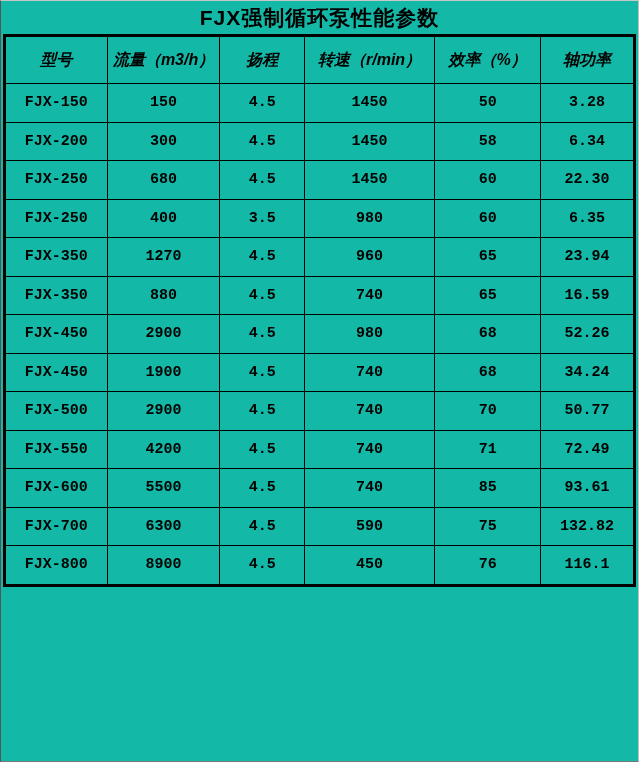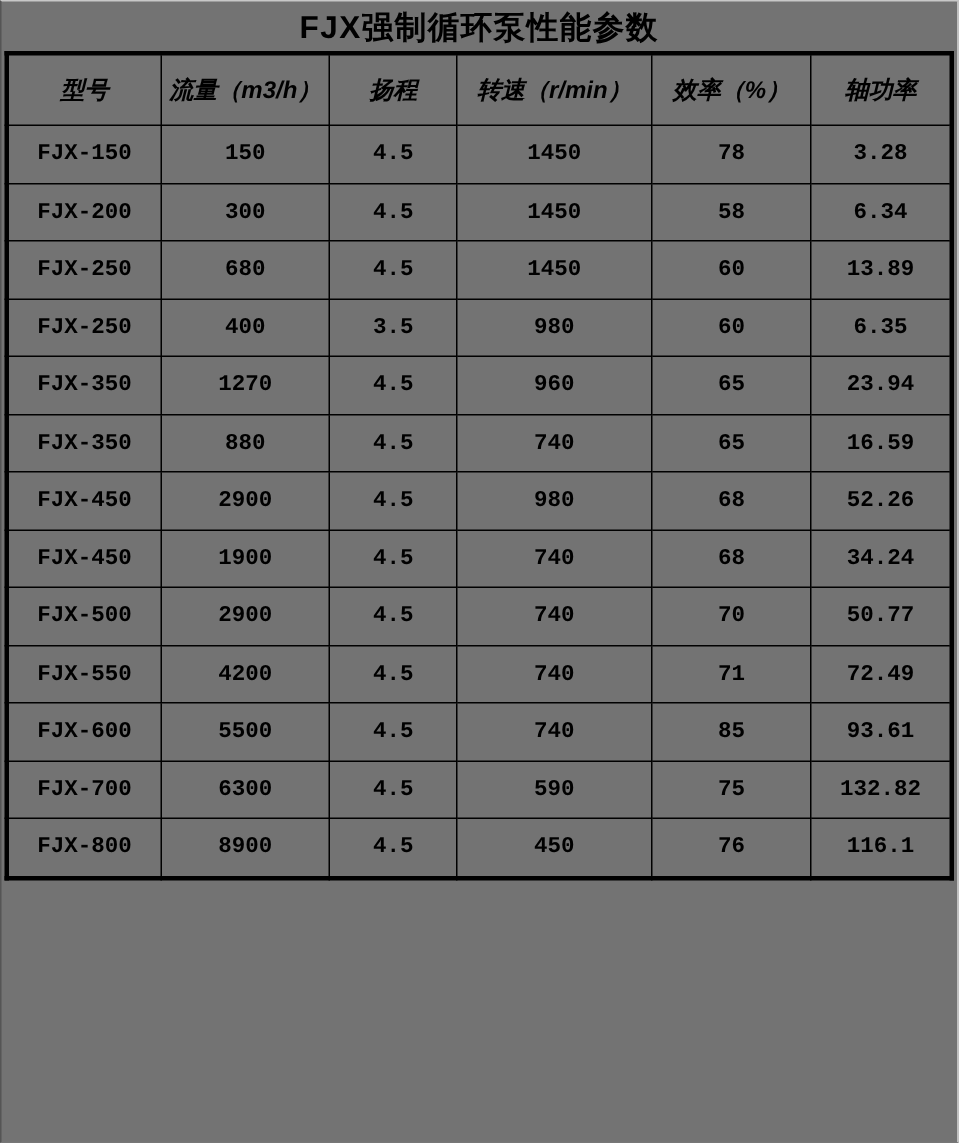--- a/index.html
+++ b/index.html
@@ -17,7 +17,7 @@
     box-sizing: border-box;
     width: 639px;
     height: 762px;
-    background: #737373;
+    background: #14b8a6;
     border-top: 1px solid #c8c8c8;
     border-right: 1px solid #c0c0c0;
     border-left: 1px solid #555555;

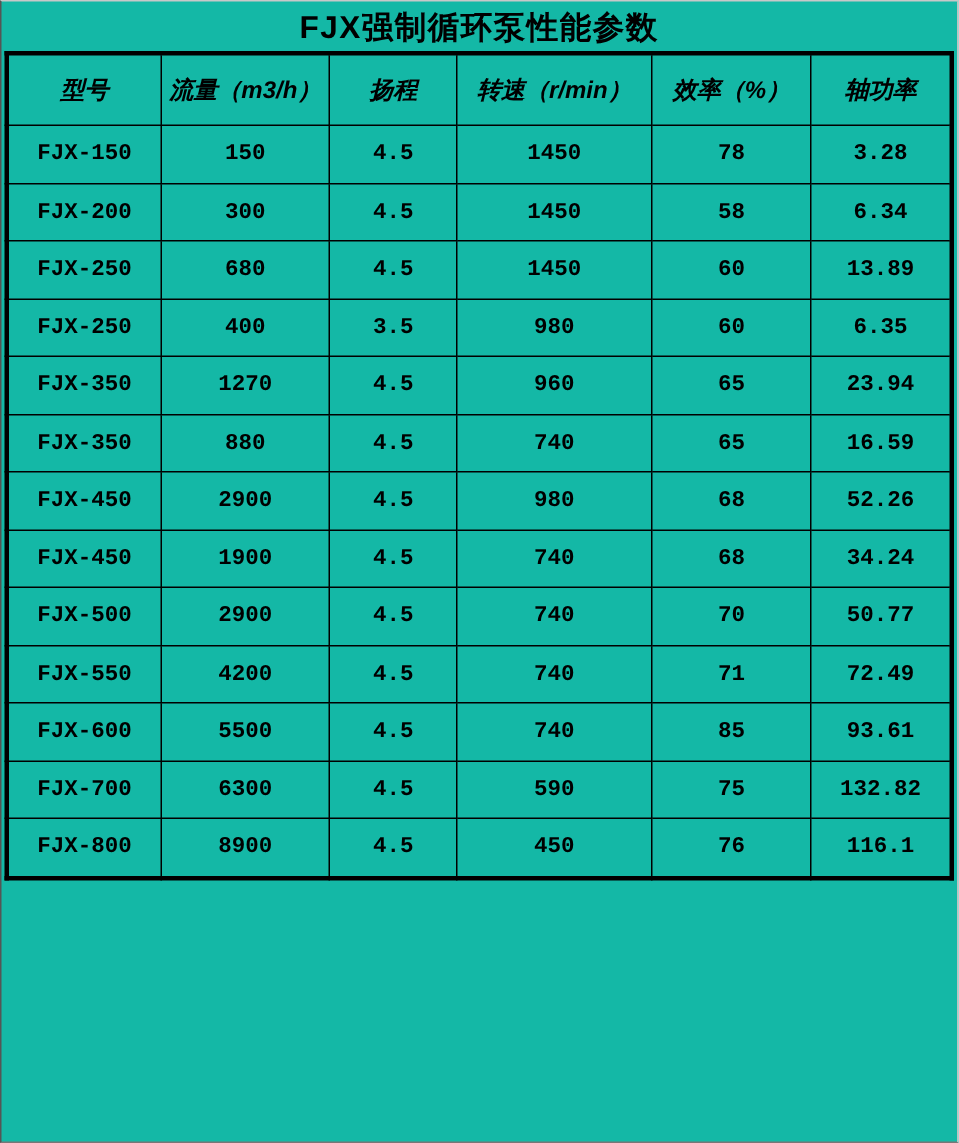--- a/index.html
+++ b/index.html
@@ -102,7 +102,7 @@
           <td>150</td>
           <td>4.5</td>
           <td>1450</td>
-          <td>78</td>
+          <td>50</td>
           <td>3.28</td>
         </tr>
         <tr>

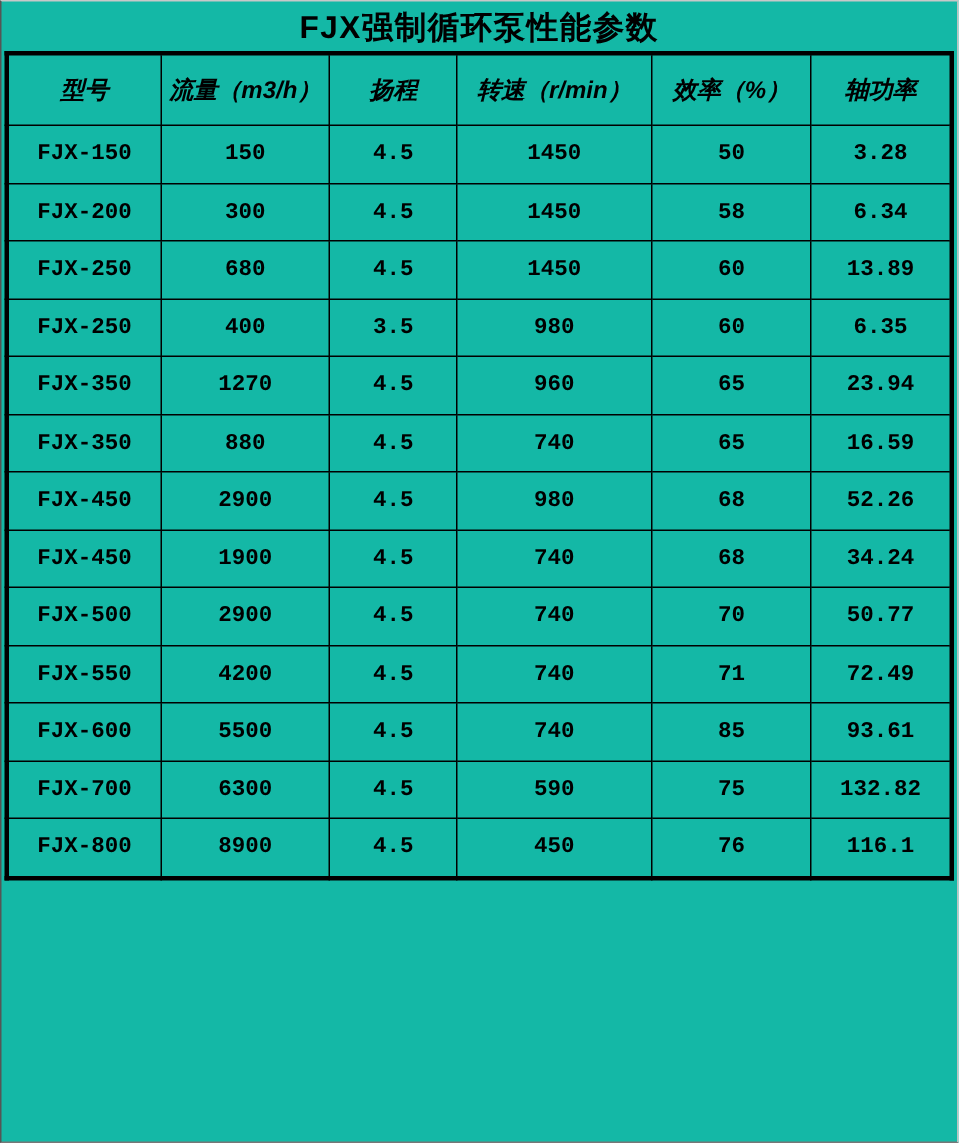--- a/index.html
+++ b/index.html
@@ -119,7 +119,7 @@
           <td>4.5</td>
           <td>1450</td>
           <td>60</td>
-          <td>13.89</td>
+          <td>22.30</td>
         </tr>
         <tr>
           <td>FJX-250</td>

